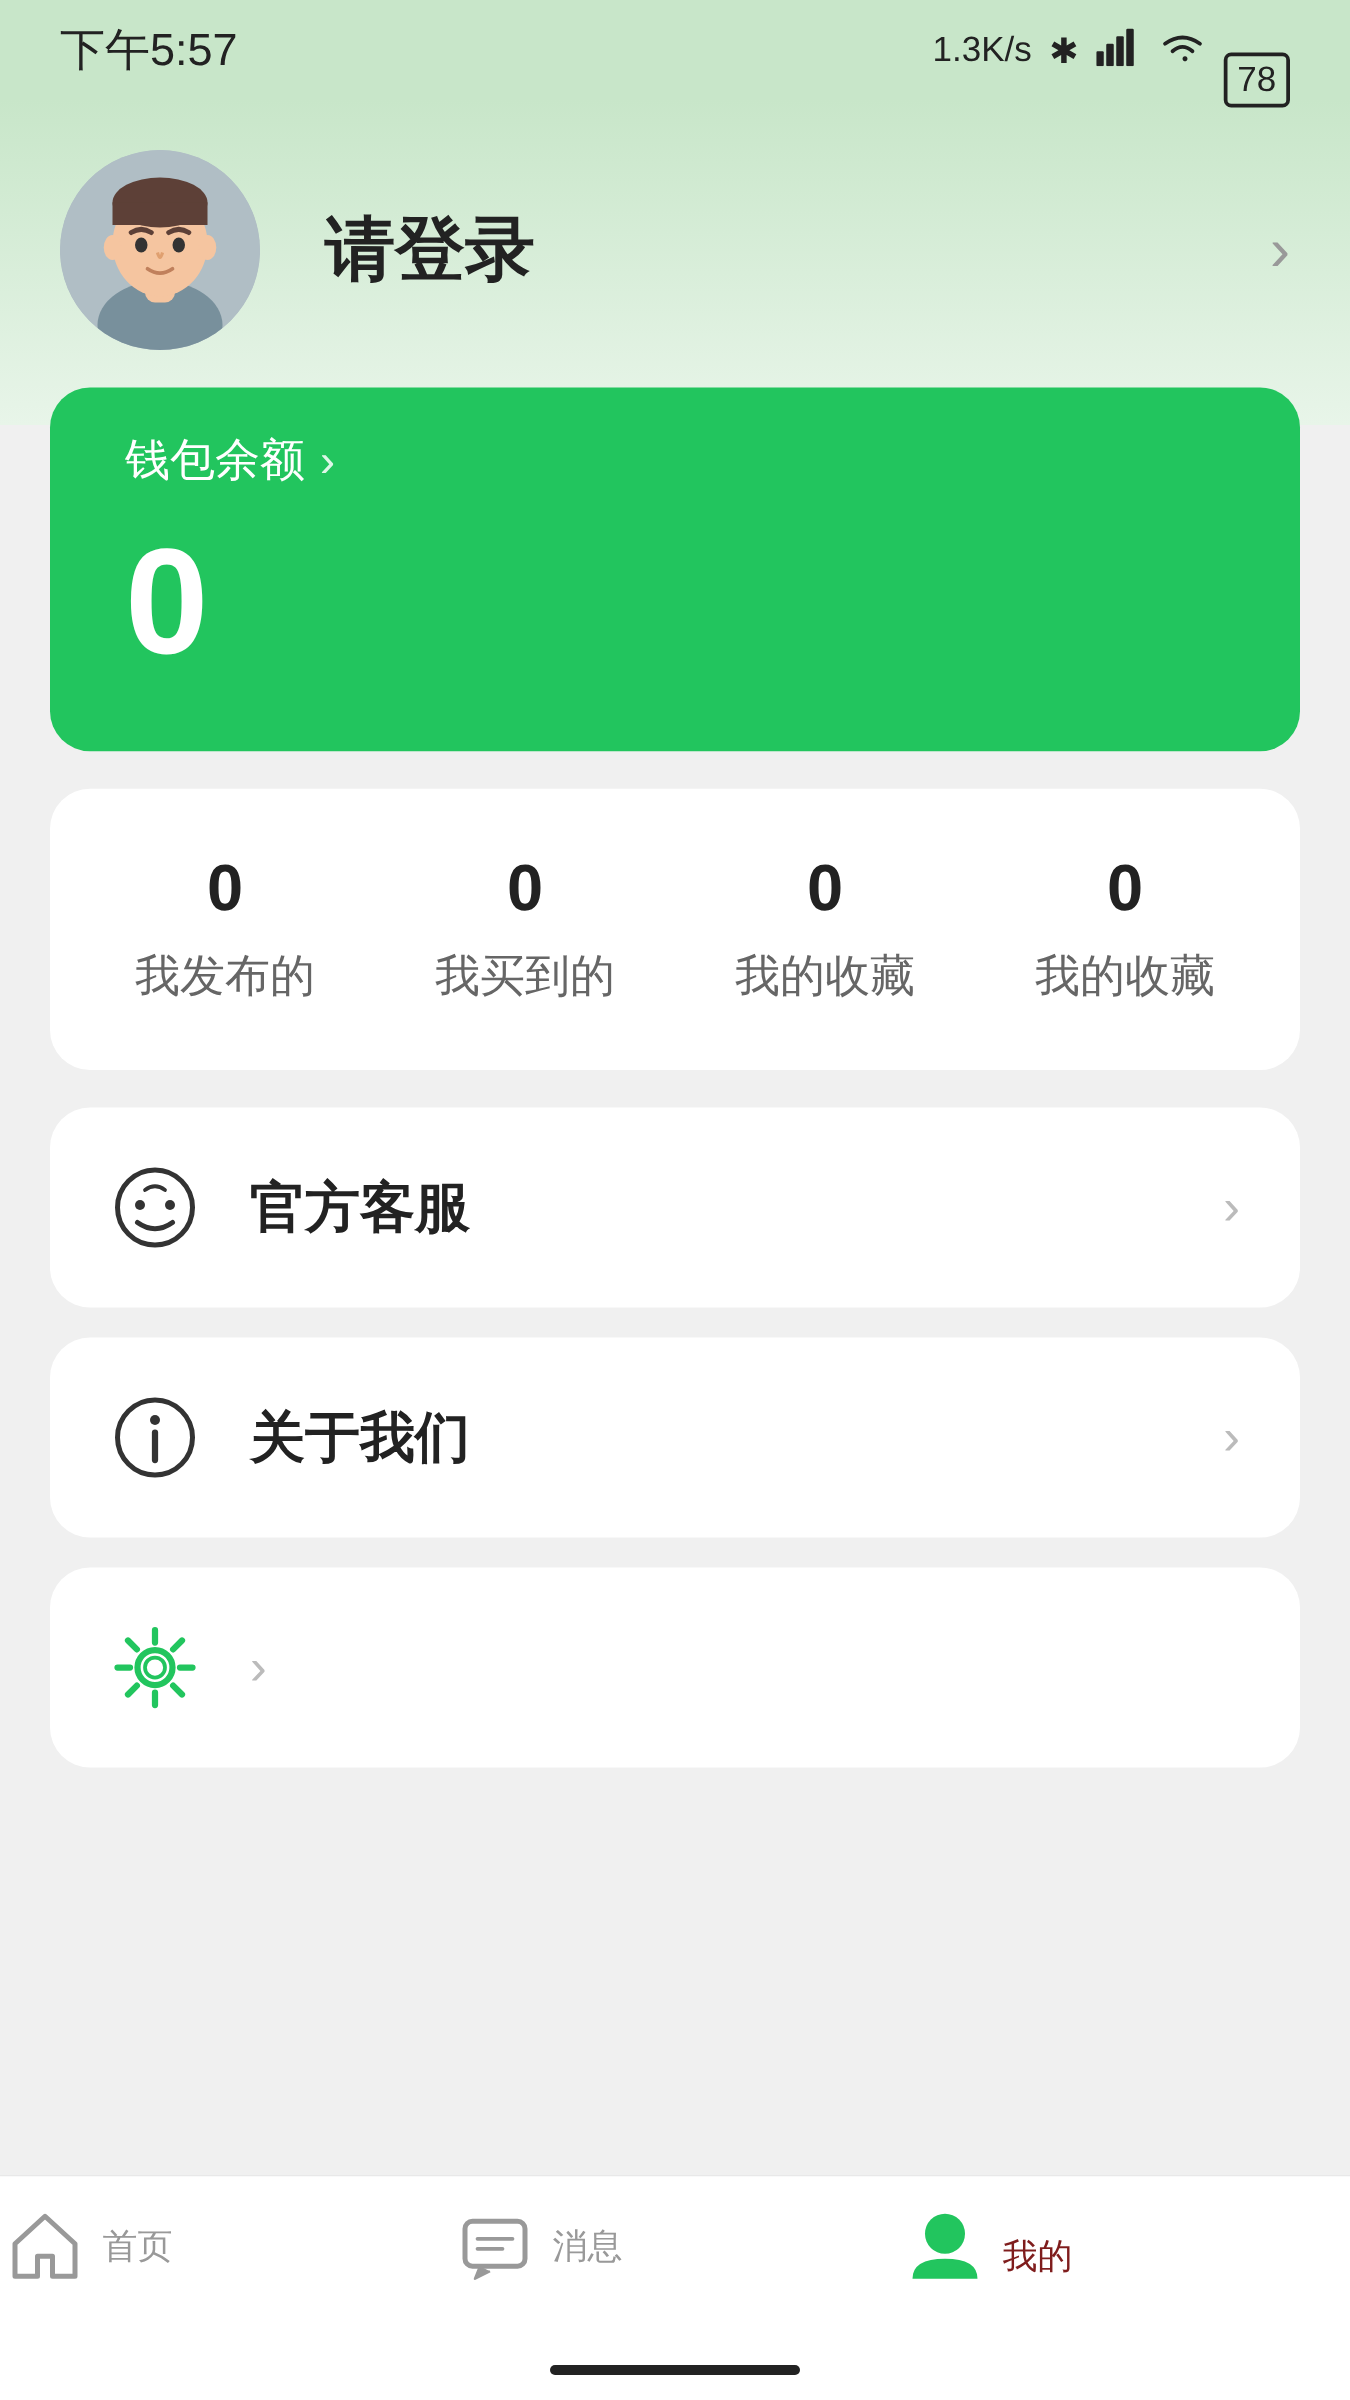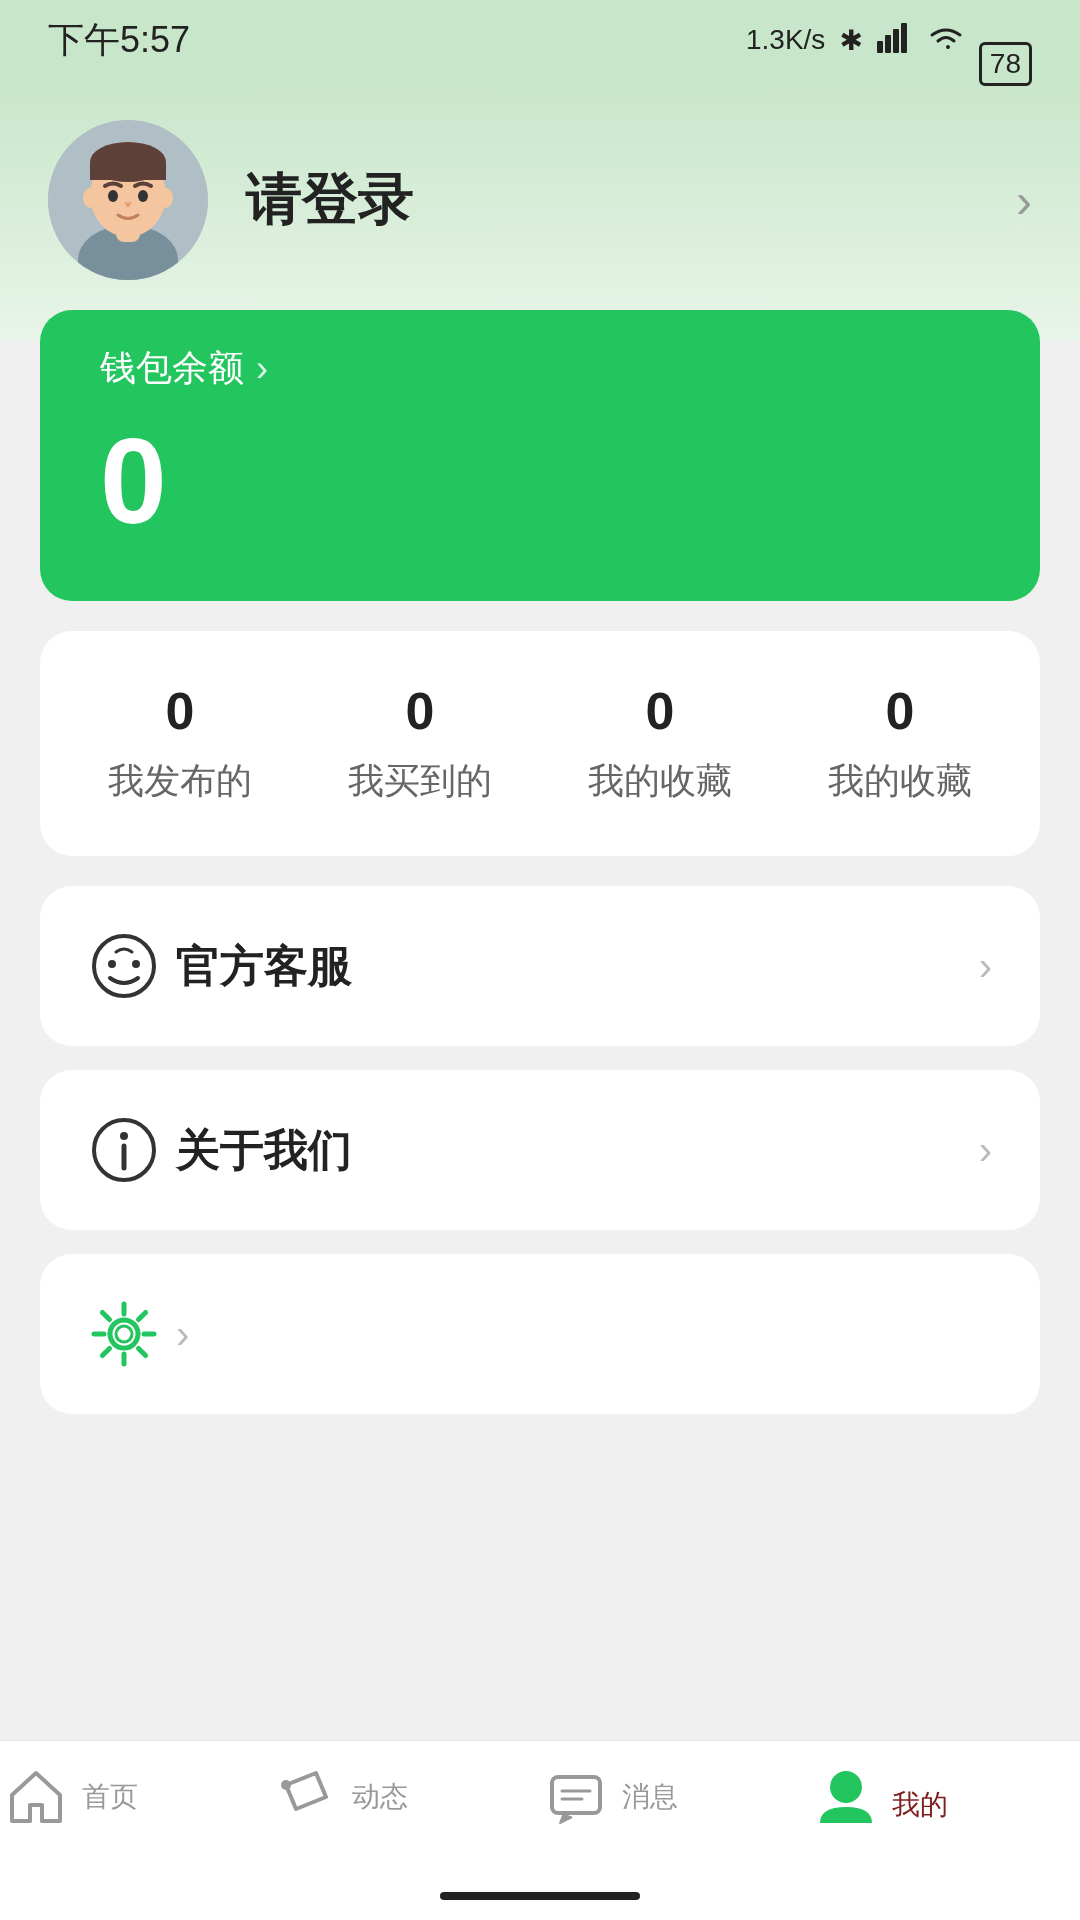--- a/index.html
+++ b/index.html
@@ -57,7 +57,7 @@
     .profile-row {
       display: flex;
       align-items: center;
-      gap: 38px;
+      gap: 52px;
     }
 
     .avatar-circle {

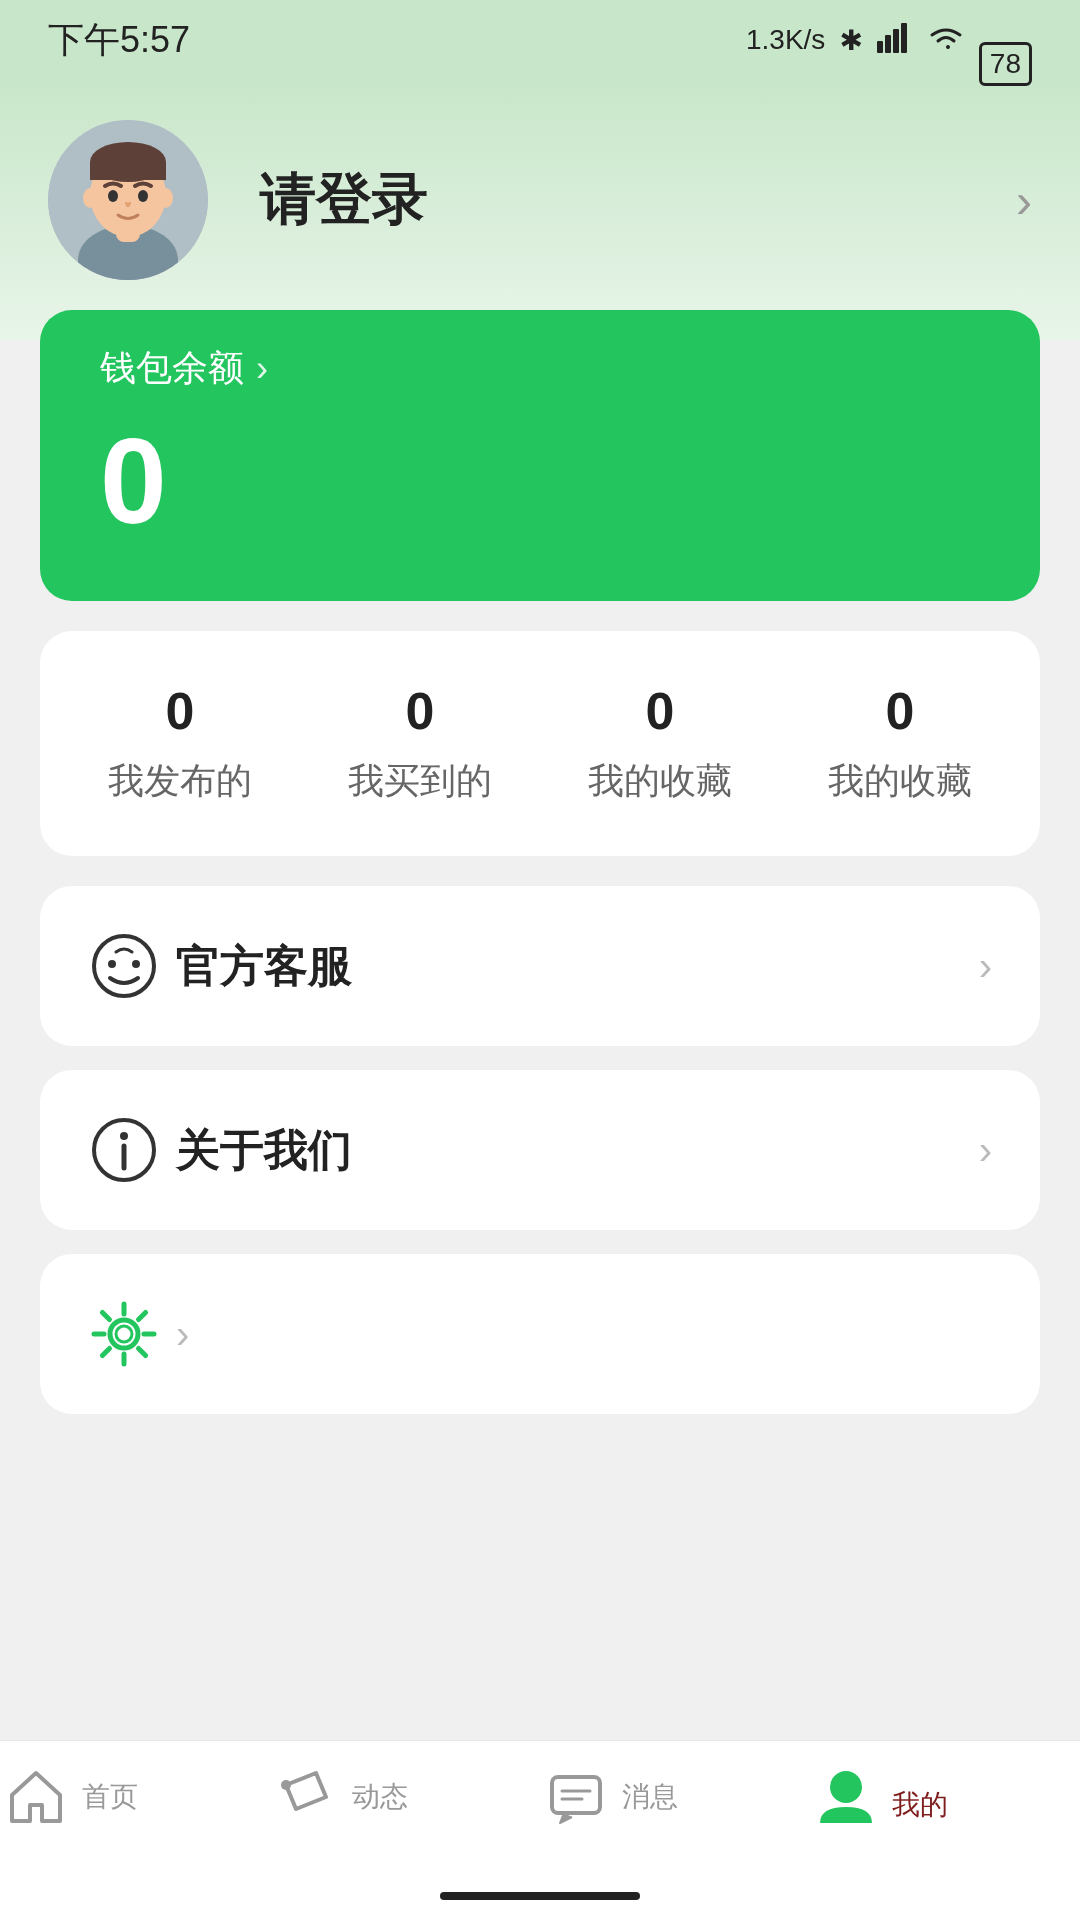--- a/index.html
+++ b/index.html
@@ -167,7 +167,7 @@
       padding: 44px 48px;
       display: flex;
       align-items: center;
-      gap: 16px;
+      gap: 40px;
     }
 
     .menu-icon {

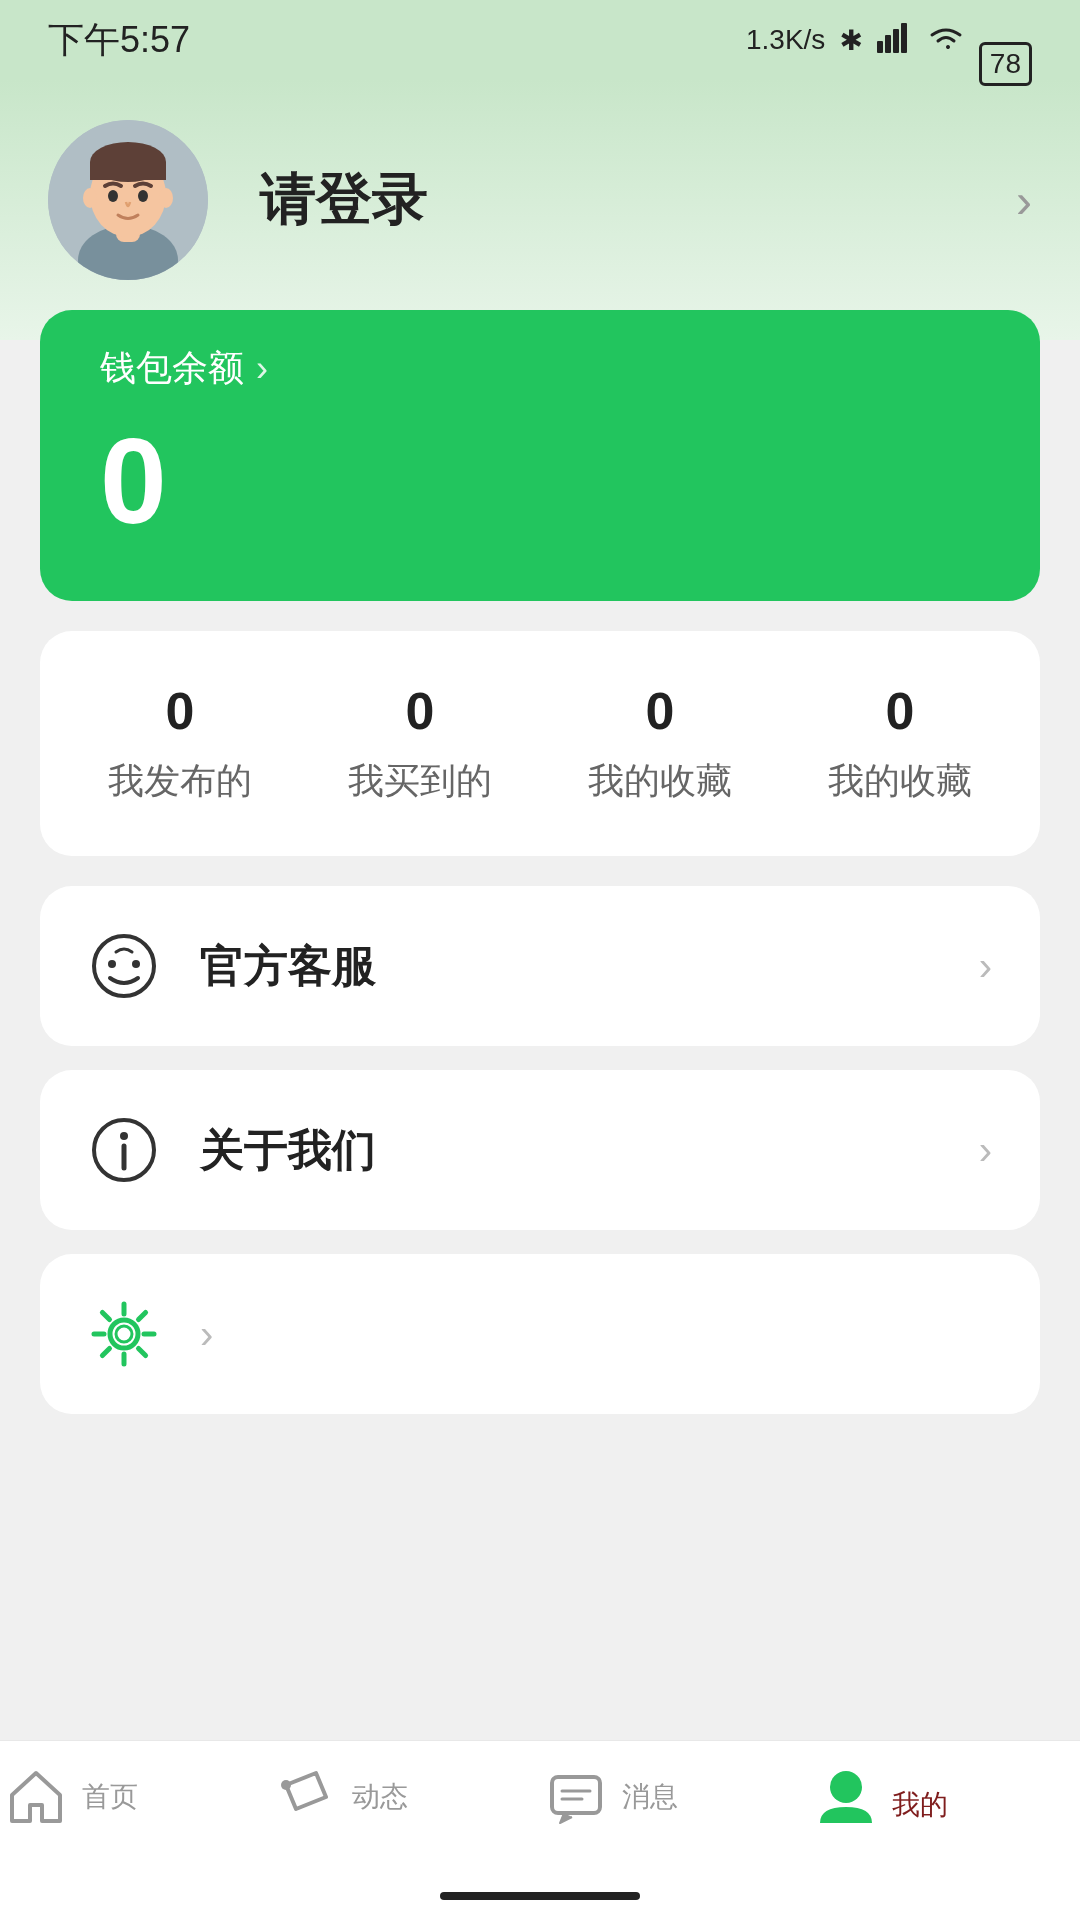--- a/index.html
+++ b/index.html
@@ -387,15 +387,6 @@
     <span class="nav-label">首页</span>
   </div>
   <div class="nav-item">
-    <div class="nav-icon icon-feed">
-      <svg width="64" height="64" viewBox="0 0 64 64">
-        <path d="M12 20 L42 8 L52 32 L22 44 Z" fill="none" stroke="#999" stroke-width="4" stroke-linejoin="round"></path>
-        <circle cx="12" cy="20" r="5" fill="#999"></circle>
-      </svg>
-    </div>
-    <span class="nav-label">动态</span>
-  </div>
-  <div class="nav-item">
     <div class="nav-icon icon-msg">
       <svg width="64" height="64" viewBox="0 0 64 64">
         <rect x="8" y="12" width="48" height="36" rx="6" fill="none" stroke="#999" stroke-width="4"></rect>

